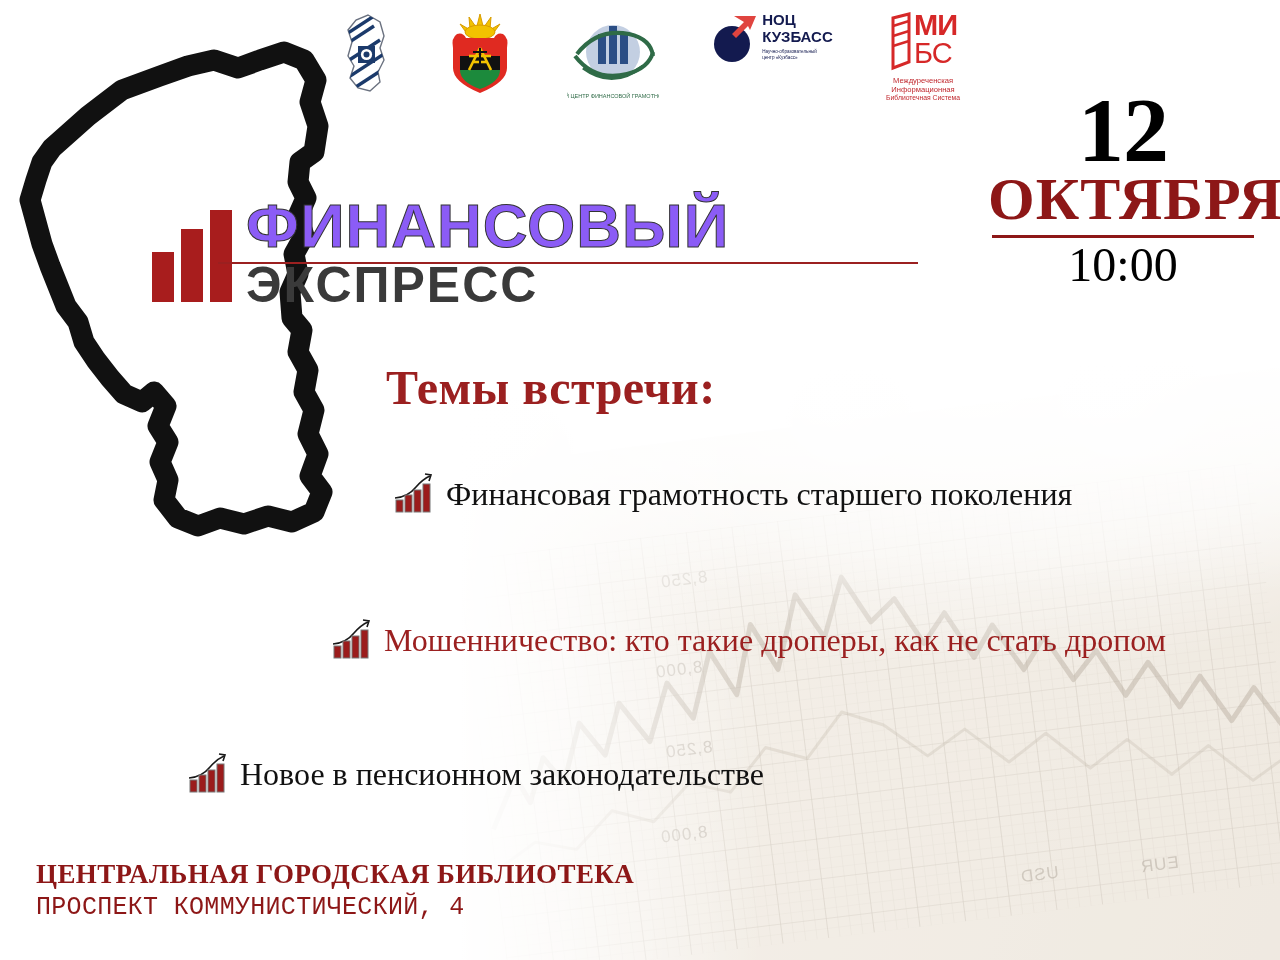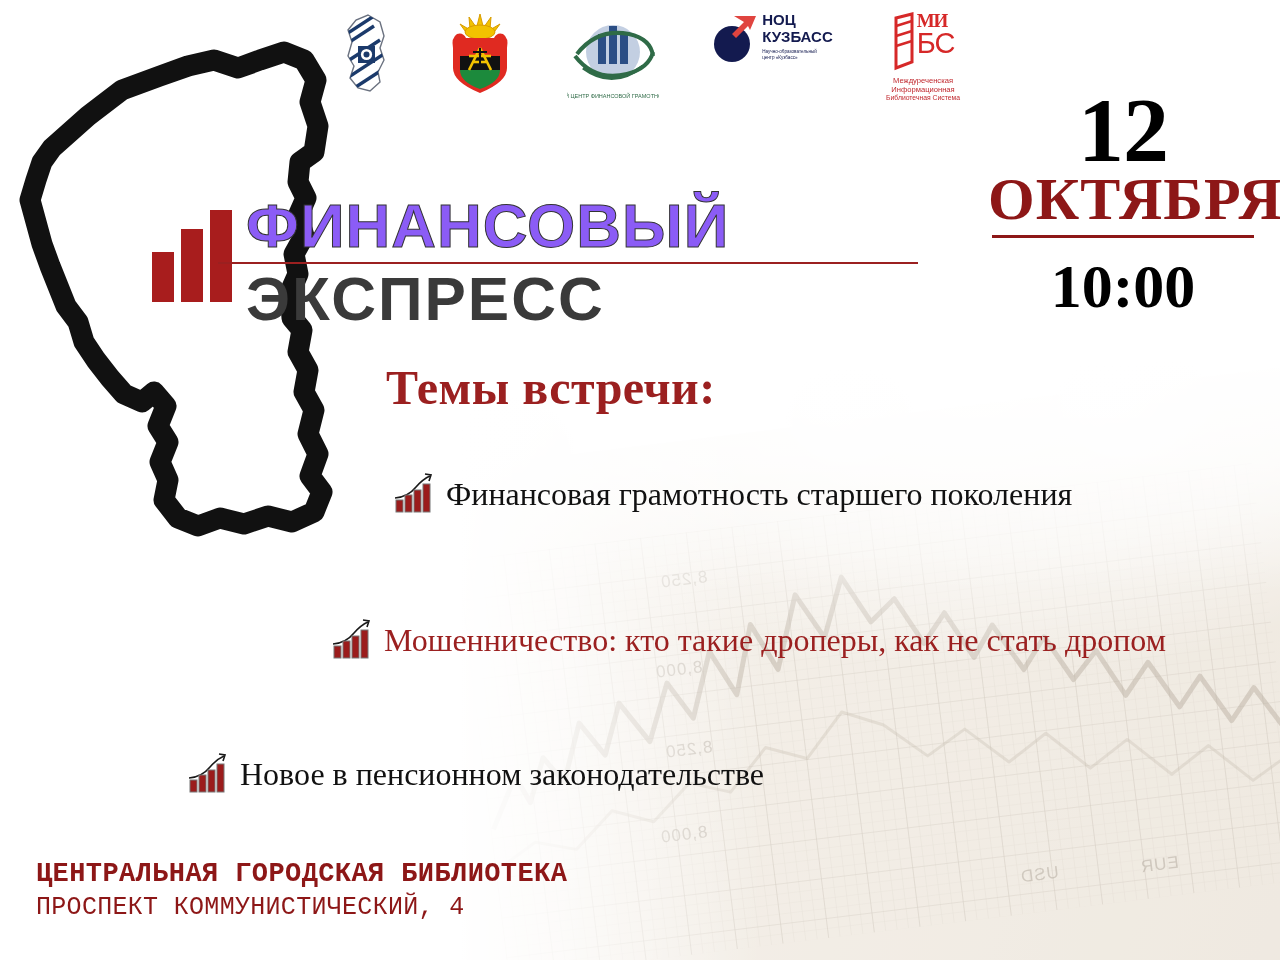--- a/index.html
+++ b/index.html
@@ -309,7 +309,7 @@
           <path d="M4 14 L20 9 M4 24 L20 19 M4 34 L20 29" stroke="#d62828" stroke-width="2.4"></path>
         </svg>
         <div style="margin-left:1px;">
-          <div style="font-family:Liberation Serif, serif;font-weight:bold;font-size:19px;color:#d62828;line-height:.95;letter-spacing:-1px;">МИ</div>
+          <div style="font-family:Liberation Sans, sans-serif;font-weight:bold;font-size:29px;color:#d62828;line-height:.95;letter-spacing:-1px;">МИ</div>
           <div style="font-family:'Liberation Sans',sans-serif;font-weight:normal;font-size:29px;color:#d62828;line-height:.95;letter-spacing:-1px;">БС</div>
         </div>
       </div>

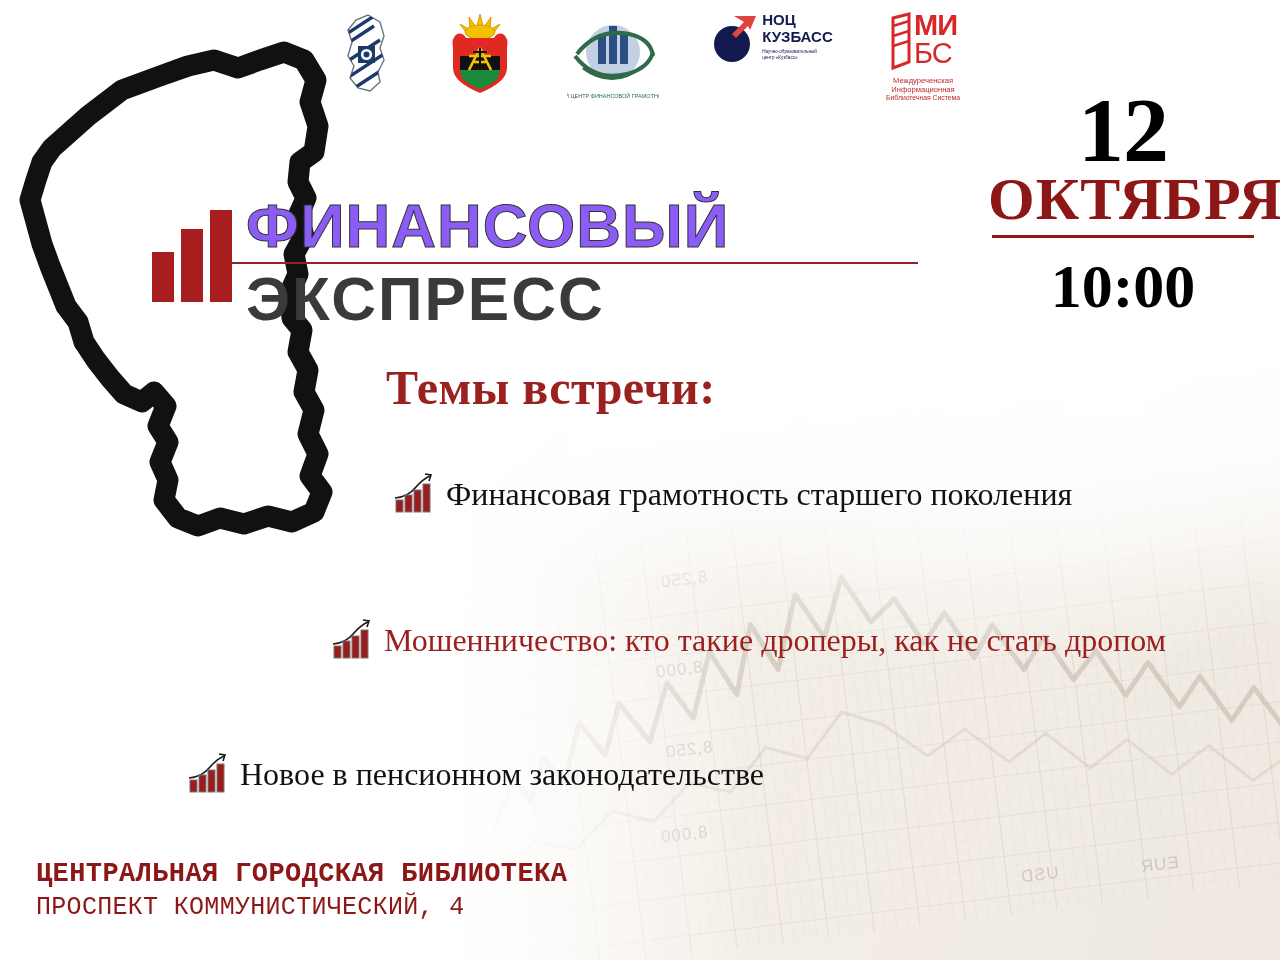--- a/index.html
+++ b/index.html
@@ -115,7 +115,7 @@
   }
   .wm-line2{
     font-family:"Liberation Sans",sans-serif;font-weight:bold;
-    font-size:62px;line-height:1.0;color:#3a3a3a;letter-spacing:2px;margin-top:12px;
+    font-size:50px;line-height:1.0;color:#3a3a3a;letter-spacing:2px;margin-top:4px;
   }
 
   

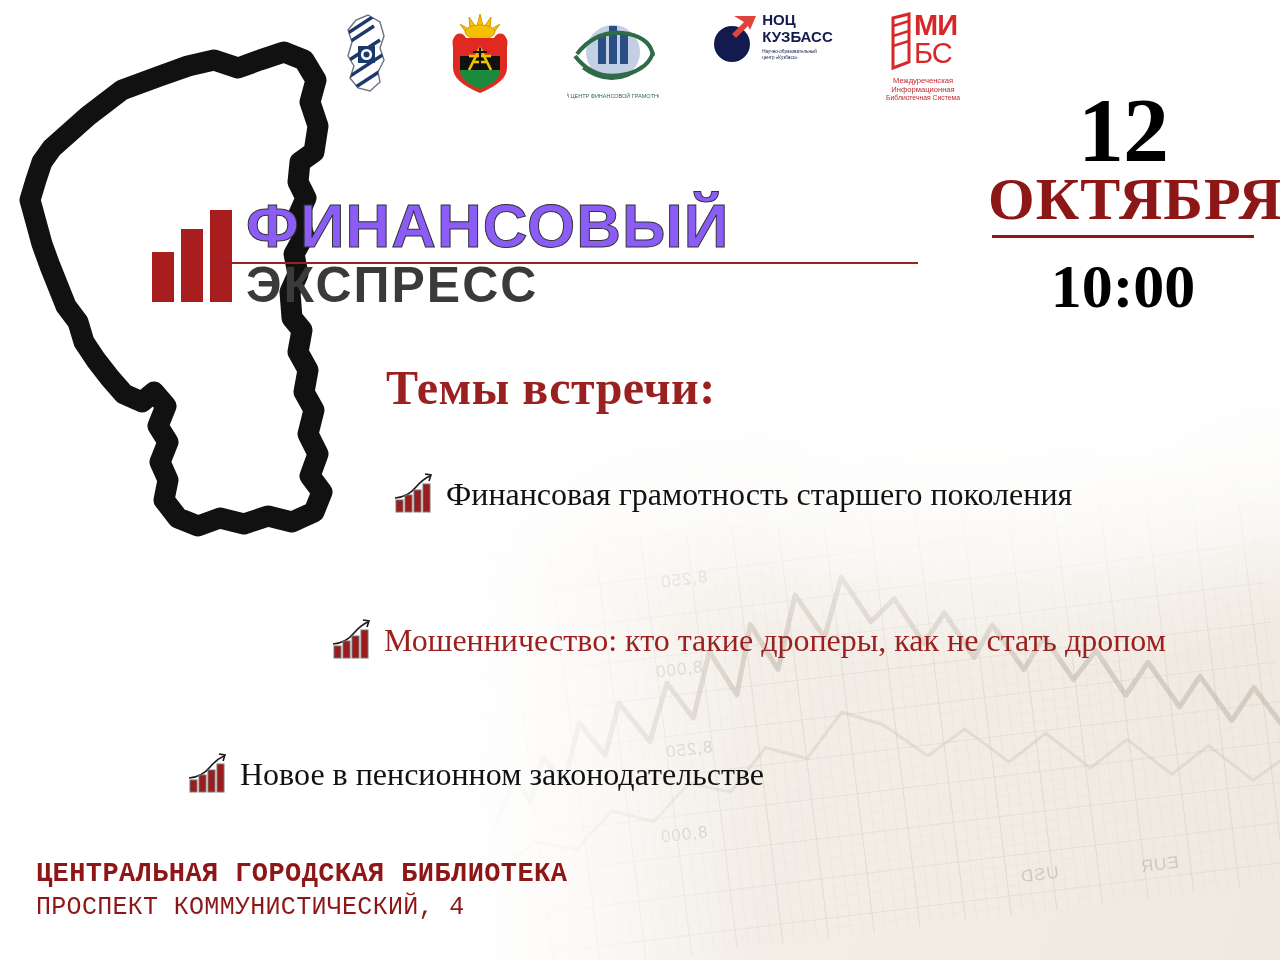--- a/index.html
+++ b/index.html
@@ -132,8 +132,8 @@
   }
   .date-rule{height:3px;background:#8d1717;margin:6px 4px 2px 4px;}
   .date-time{
-    font-family:"Liberation Serif",serif;font-weight:bold;font-size:62px;
-    line-height:1.05;color:#000;margin-top:16px;
+    font-family:"Liberation Serif",serif;font-weight:normal;font-size:48px;
+    line-height:1.05;color:#000;margin-top:2px;
   }
 
   

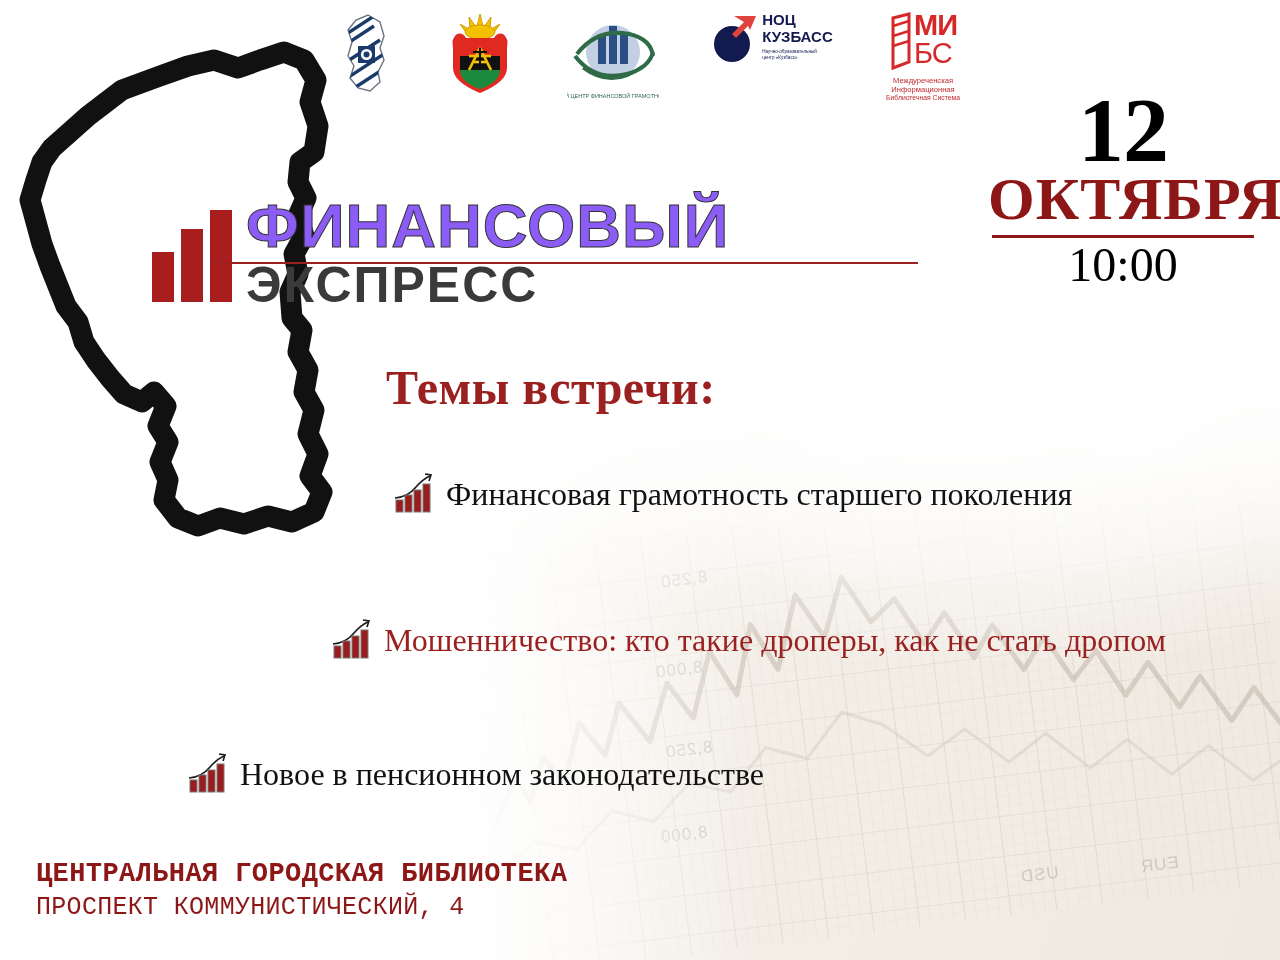--- a/index.html
+++ b/index.html
@@ -157,7 +157,7 @@
   
   .footer{position:absolute;left:36px;bottom:36px;z-index:6;}
   .f1{
-    font-family:Liberation Mono, monospace;font-weight:bold;font-size:27px;
+    font-family:Liberation Serif, serif;font-weight:bold;font-size:27px;
     color:#8d1717;letter-spacing:.4px;line-height:1.25;
   }
   .f2{

